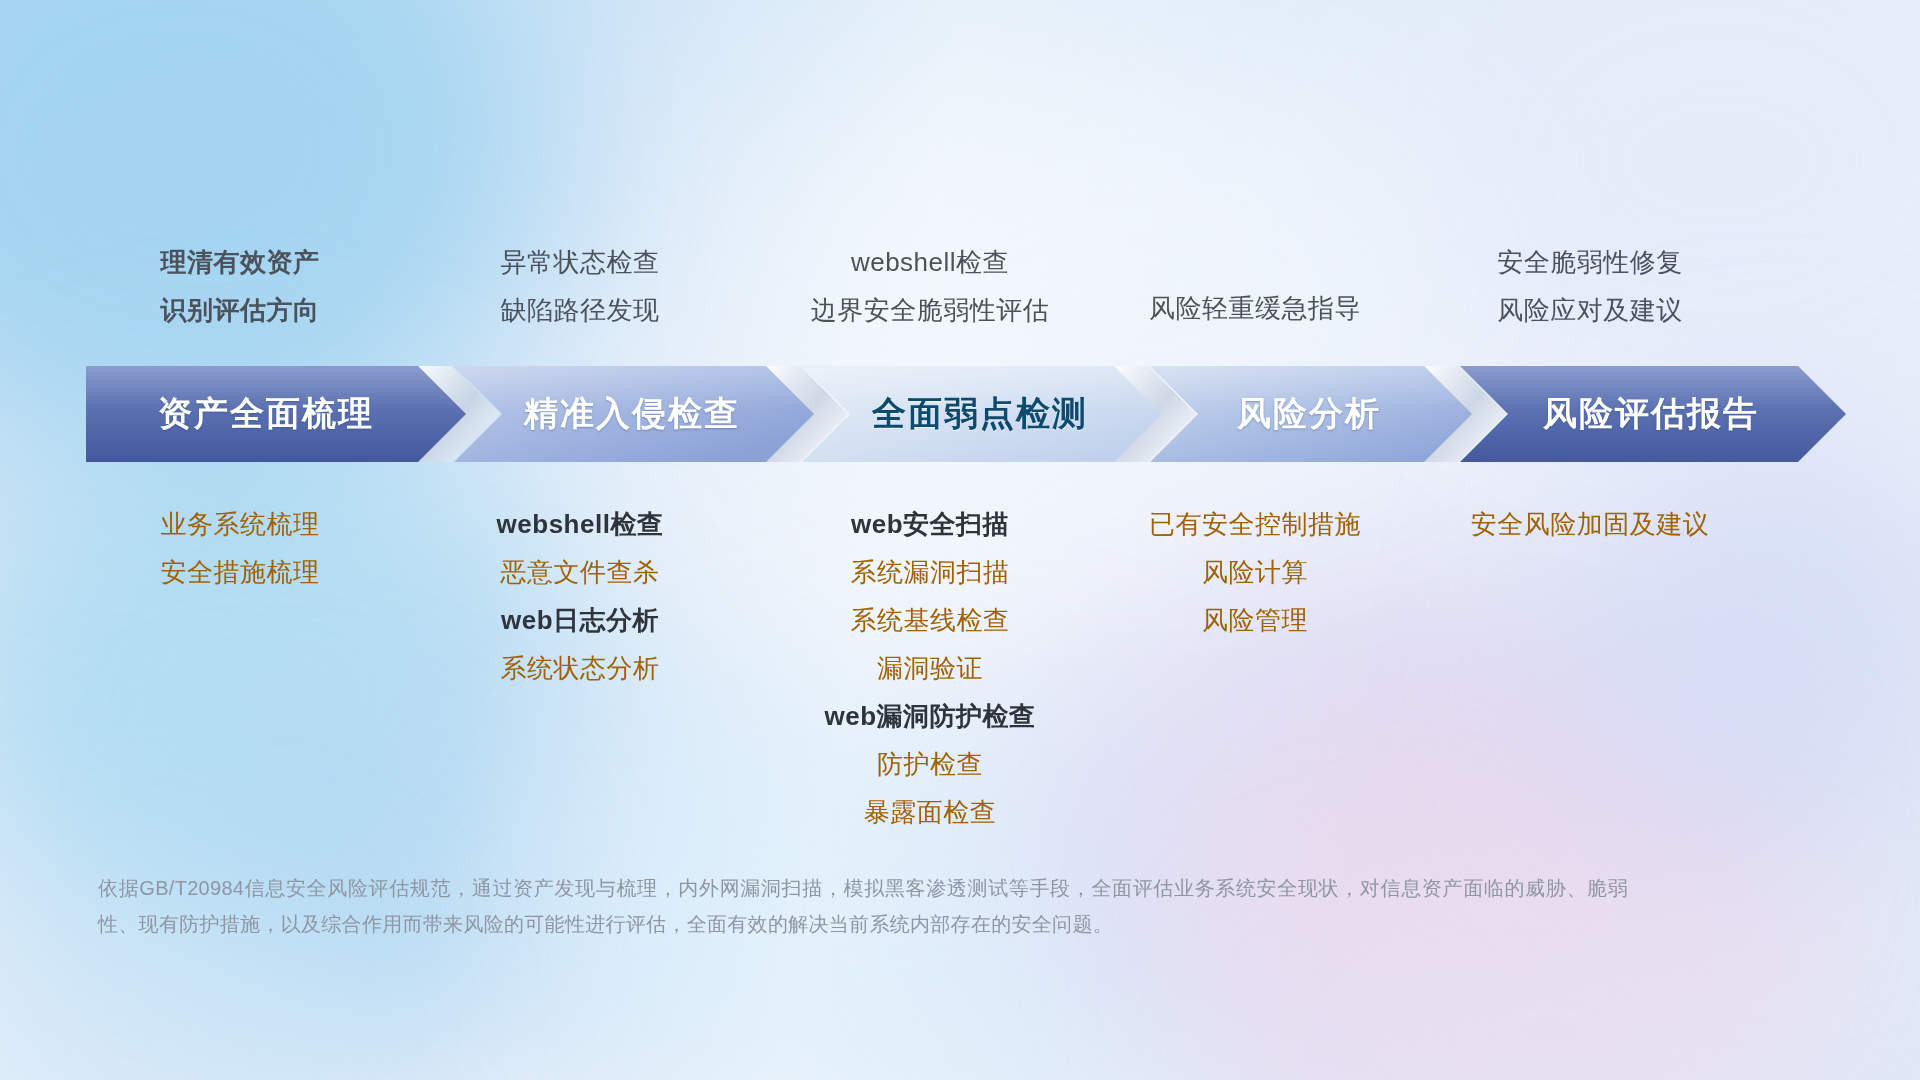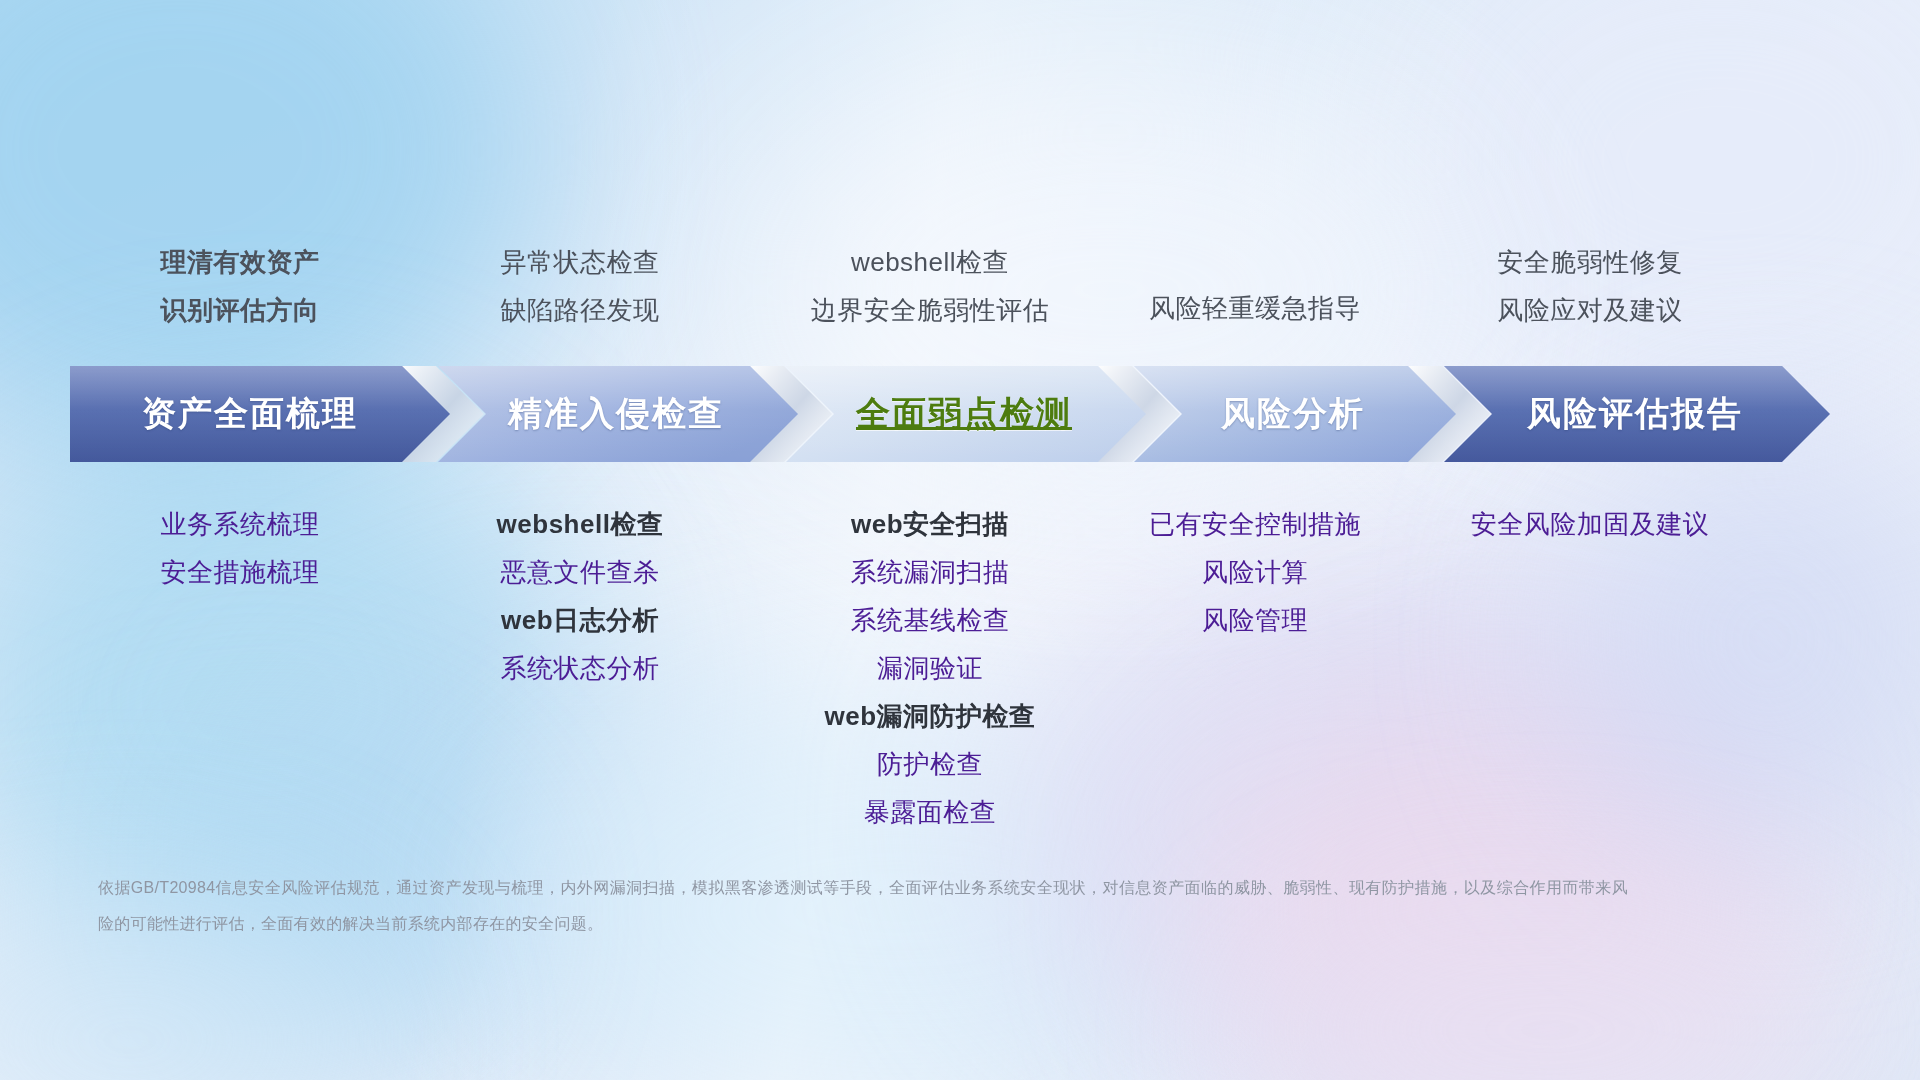--- a/index.html
+++ b/index.html
@@ -45,7 +45,7 @@
   }
   .bot-line.em{font-weight:bold;color:#2f343c;}
   
-  #banner{position:absolute;left:70px;top:366px;width:1760px;height:96px;}
+  #banner{position:absolute;left:86px;top:366px;width:1760px;height:96px;}
   #banner svg{display:block;}
   .chev-label{
     position:absolute;top:0;height:96px;display:flex;align-items:center;justify-content:center;

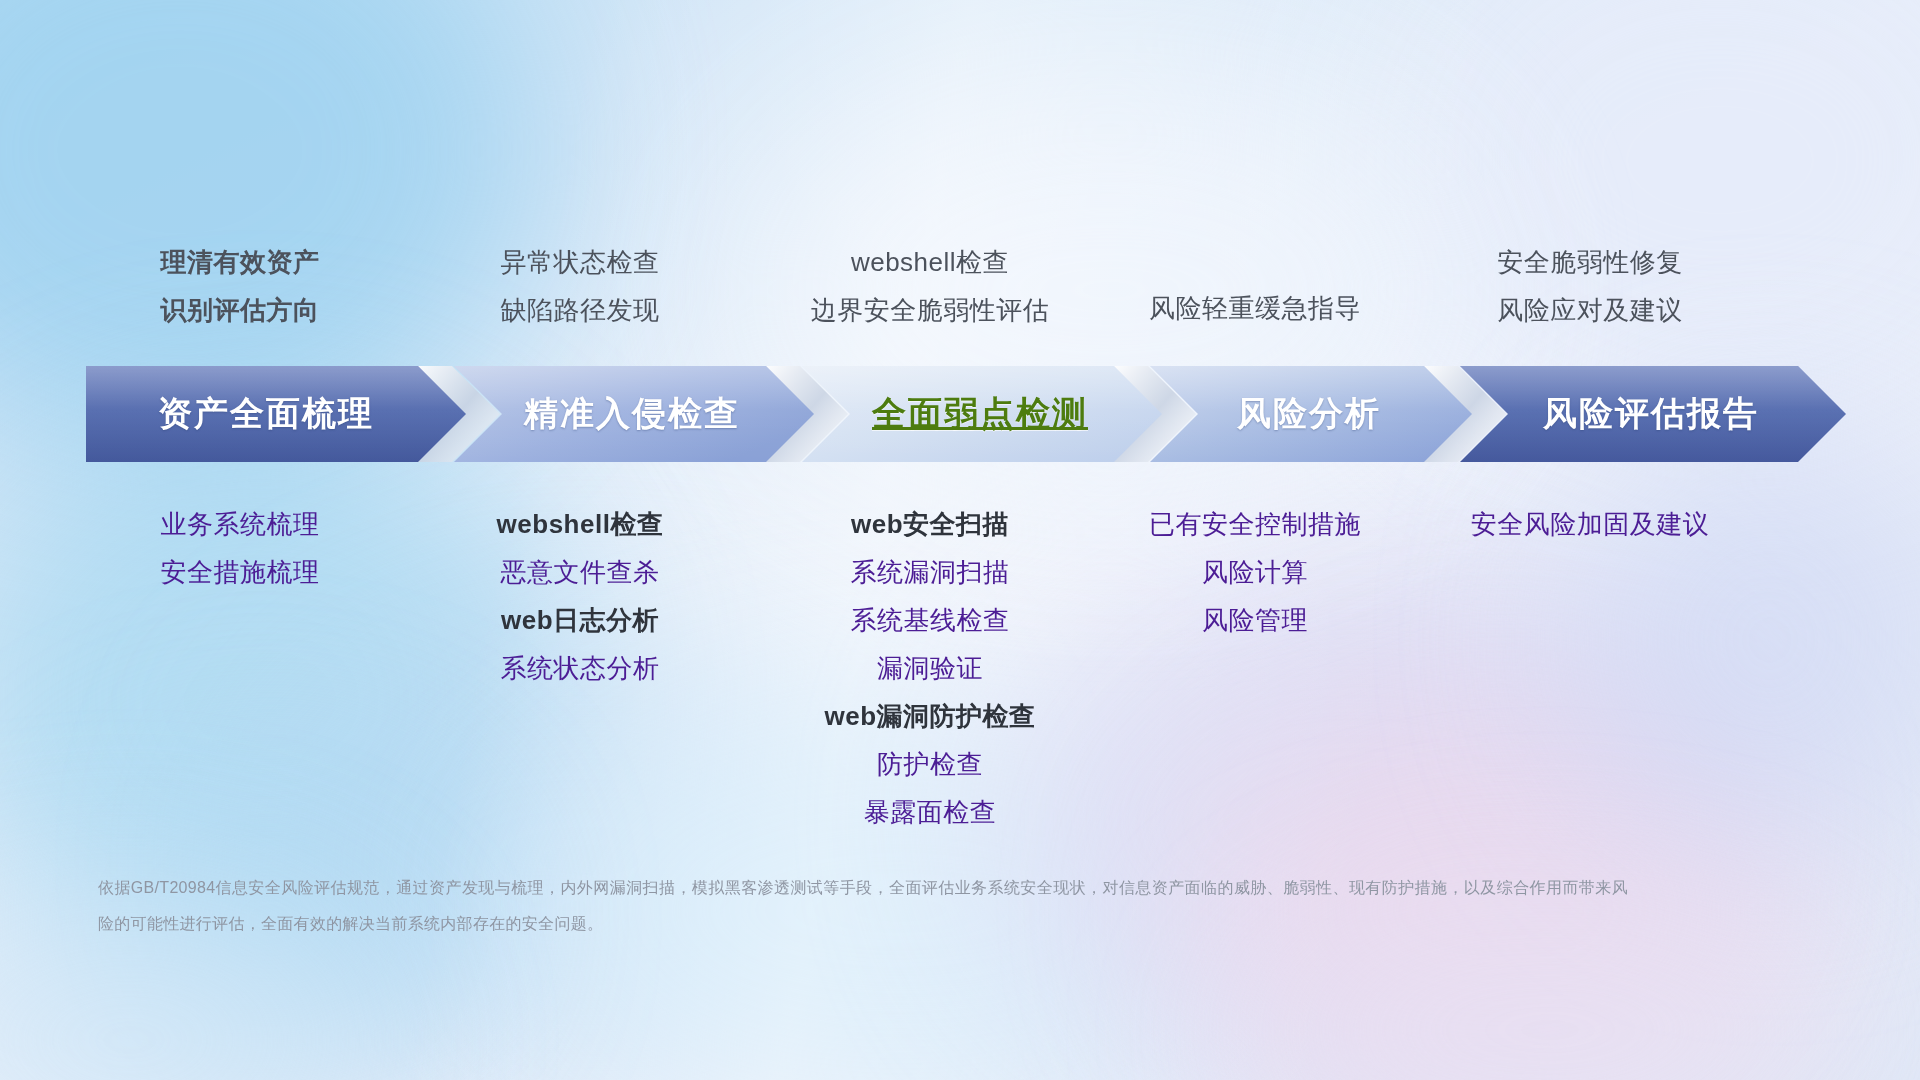--- a/index.html
+++ b/index.html
@@ -53,7 +53,7 @@
     text-shadow:0 1px 2px rgba(40,60,110,.35);
   }
   .chev-label.light{color:#ffffff;}
-  .chev-label.dark{color:#4d7c0f;text-shadow:0 1px 1px rgba(255,255,255,.65);text-decoration:underline;}
+  .chev-label.dark{color:#0c4a6e;text-shadow:0 1px 1px rgba(255,255,255,.65);}
   
   #footer{
     position:absolute;left:98px;top:870px;width:1530px;

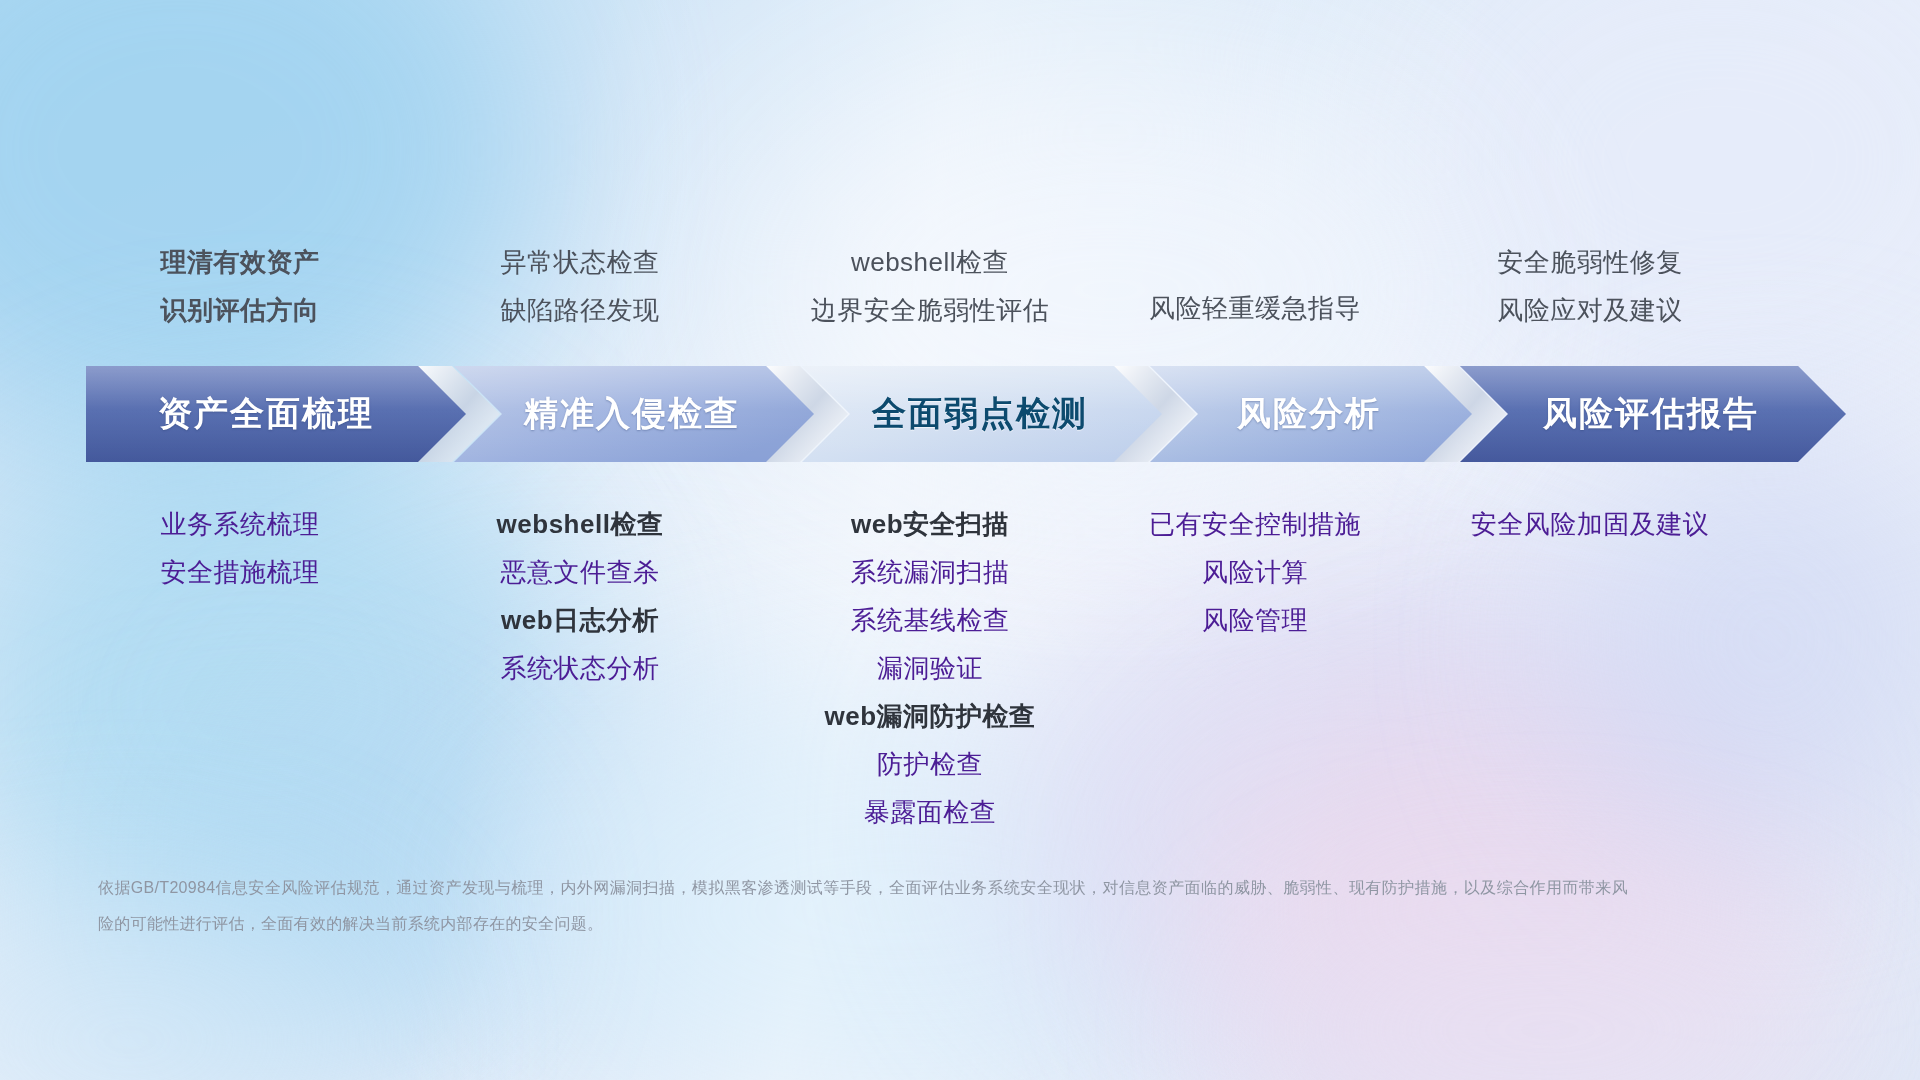--- a/index.html
+++ b/index.html
@@ -40,7 +40,7 @@
     letter-spacing:.5px;
   }
   .bot-line{
-    color:#4c1d95;font-size:26px;line-height:48px;white-space:nowrap;
+    color:#a16207;font-size:26px;line-height:48px;white-space:nowrap;
     letter-spacing:.5px;
   }
   .bot-line.em{font-weight:bold;color:#2f343c;}

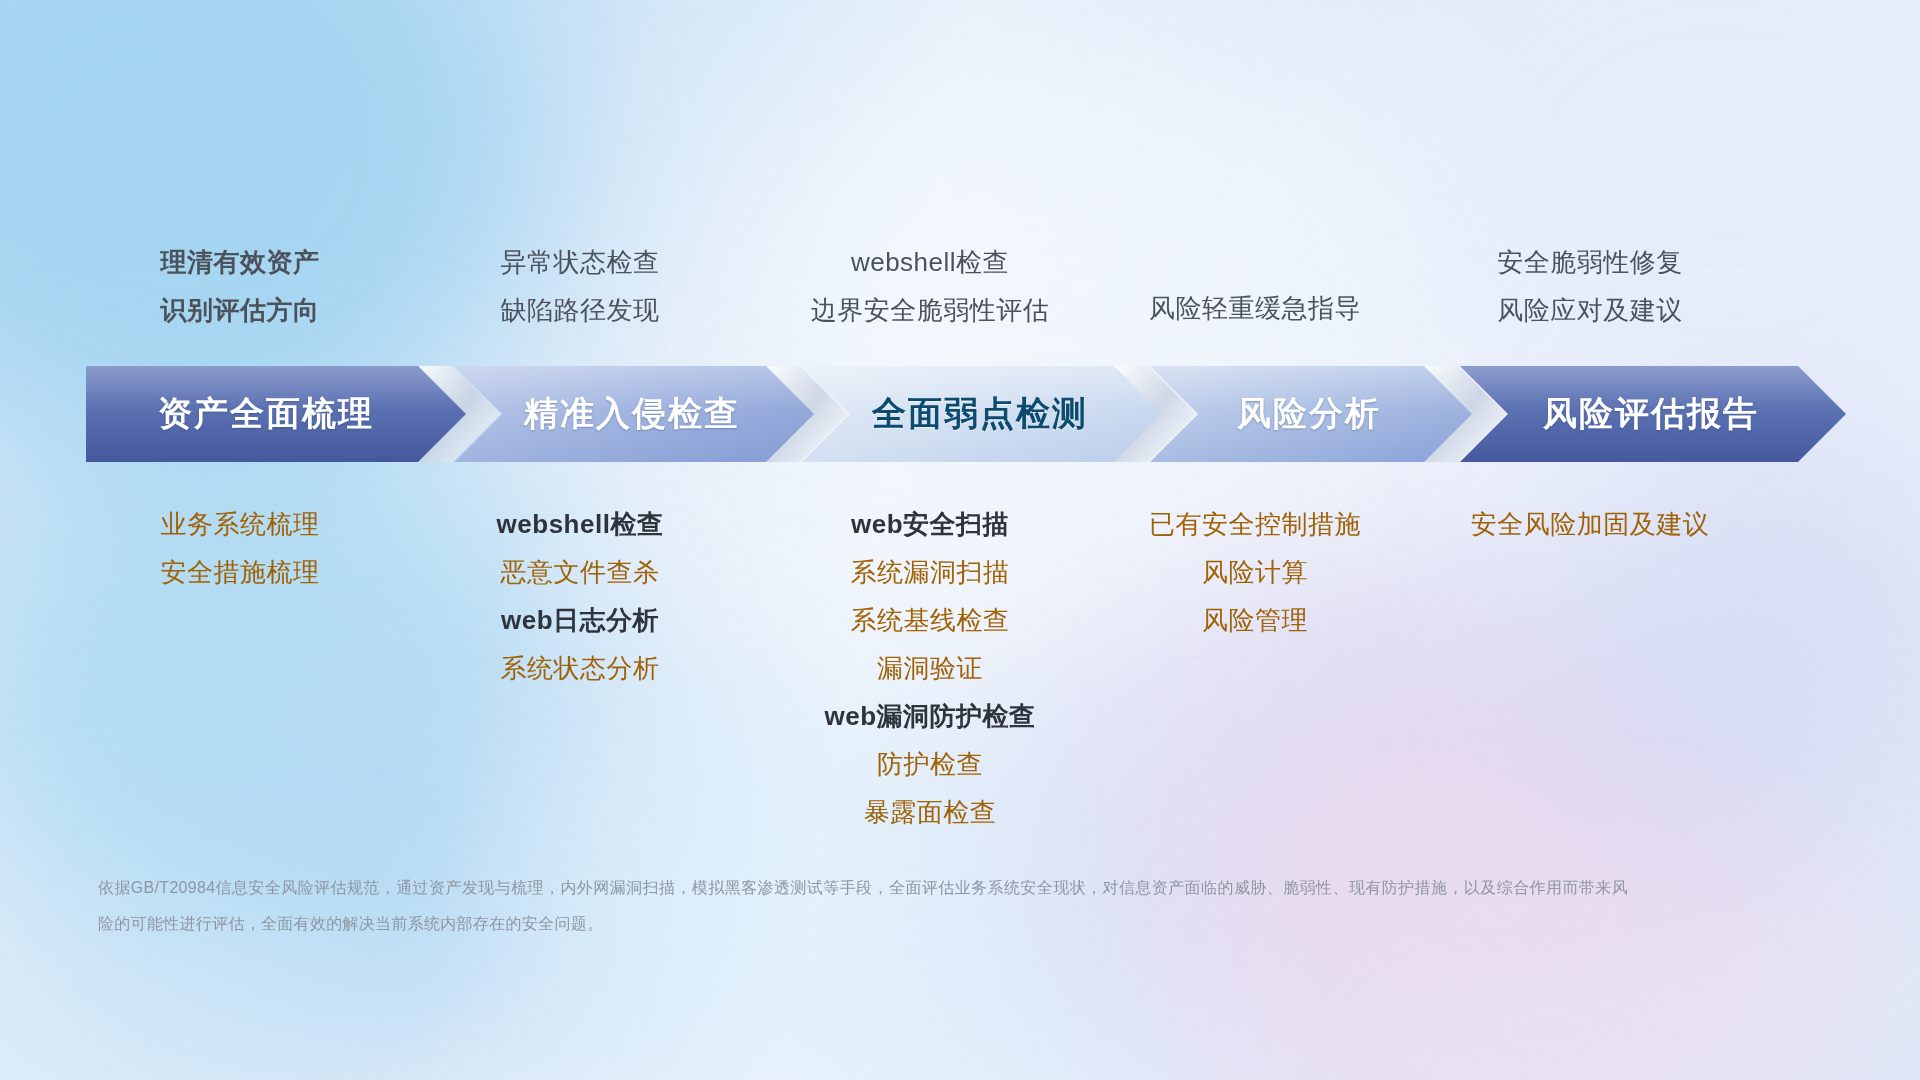--- a/index.html
+++ b/index.html
@@ -57,7 +57,7 @@
   
   #footer{
     position:absolute;left:98px;top:870px;width:1530px;
-    color:#8f96a3;font-size:16px;line-height:36px;text-align:justify;
+    color:#8f96a3;font-size:20px;line-height:36px;text-align:justify;
     letter-spacing:.3px;
   }
 </style>

